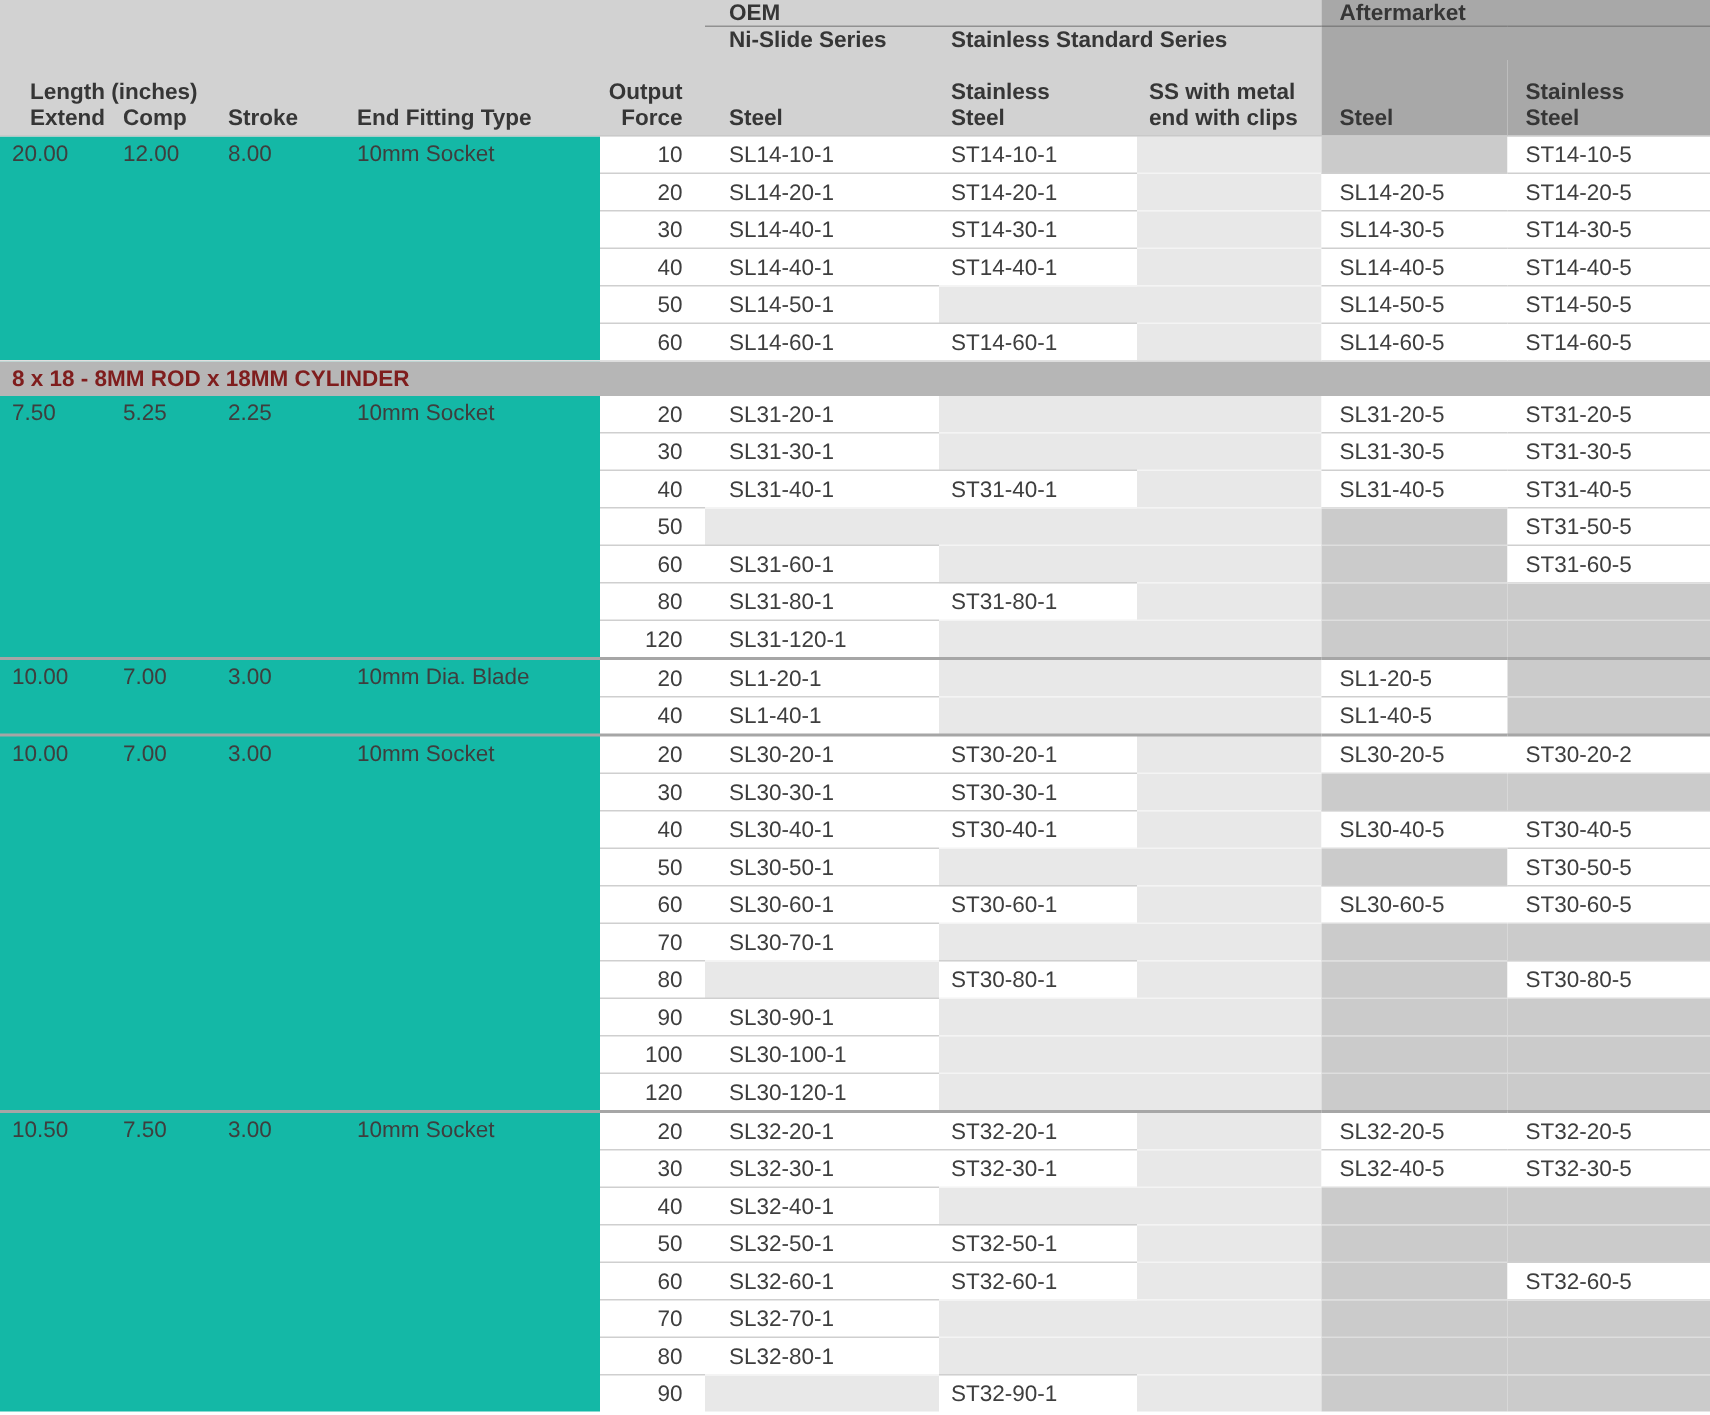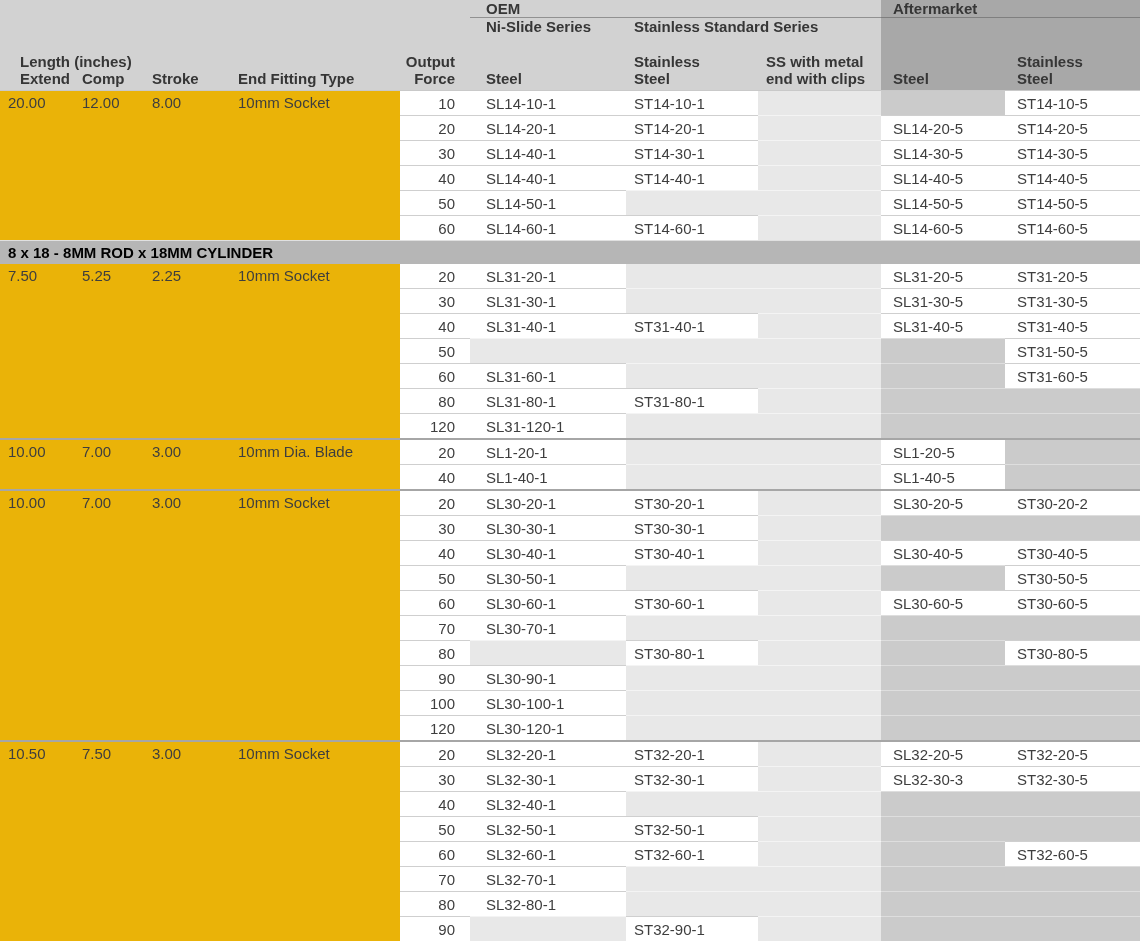--- a/index.html
+++ b/index.html
@@ -31,7 +31,7 @@
   .h-am-ss{padding-left:12px;}
 
   
-  td.left-cell{vertical-align:top;padding-top:3px;background:#eab308;}
+  td.left-cell{vertical-align:top;padding-top:3px;background:#14b8a6;}
   .c-extend{padding-left:8px;}
   .c-comp{padding-left:8px;}
   .c-stroke{padding-left:8px;}

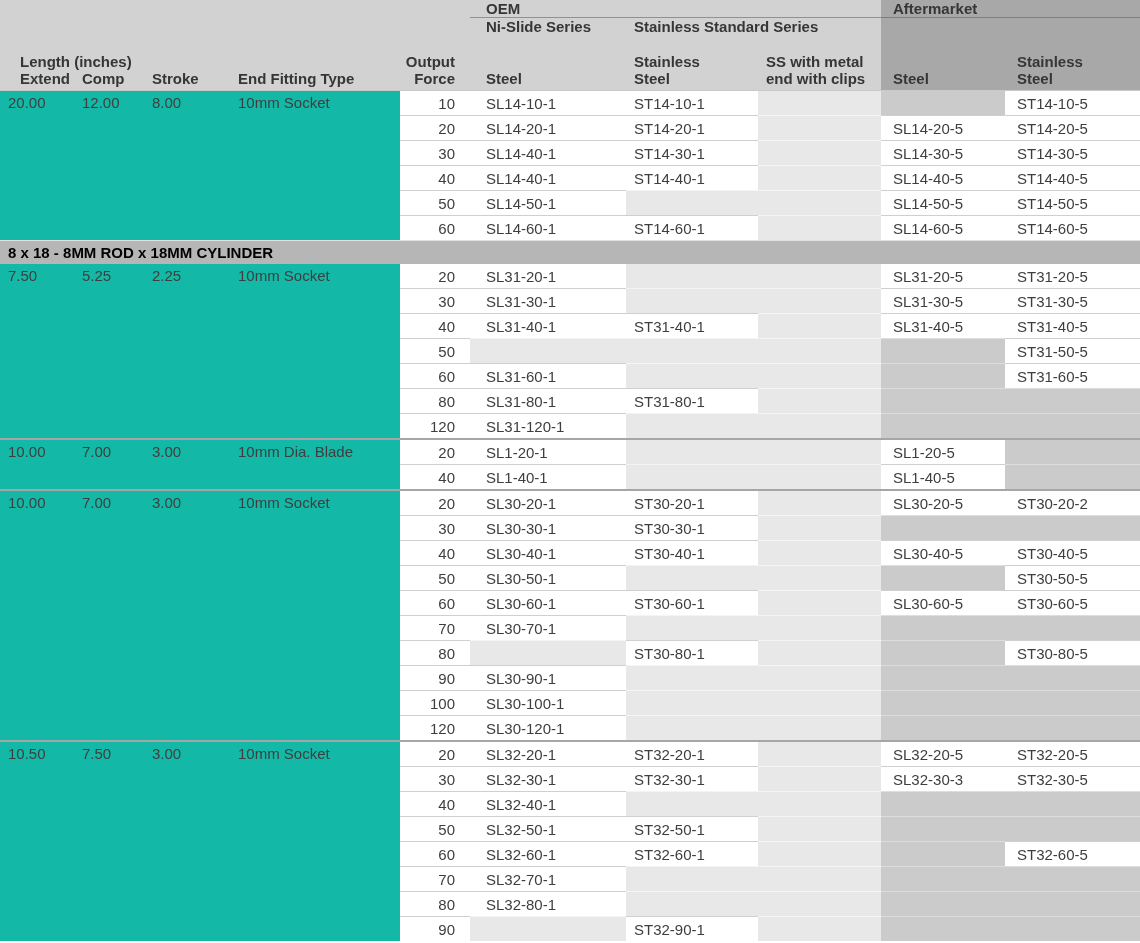--- a/index.html
+++ b/index.html
@@ -55,7 +55,7 @@
   tbody.bar-body + tbody.sec-body{border-top:none;}
 
   
-  td.section-bar{background:#b6b6b6;font-weight:bold;color:#000000;padding-left:8px;height:23px;}
+  td.section-bar{background:#b6b6b6;font-weight:bold;color:#7f1d1d;padding-left:8px;height:23px;}
   tbody.bar-body{border-top:1px solid #e0e0e0;}
 </style>
 </head>

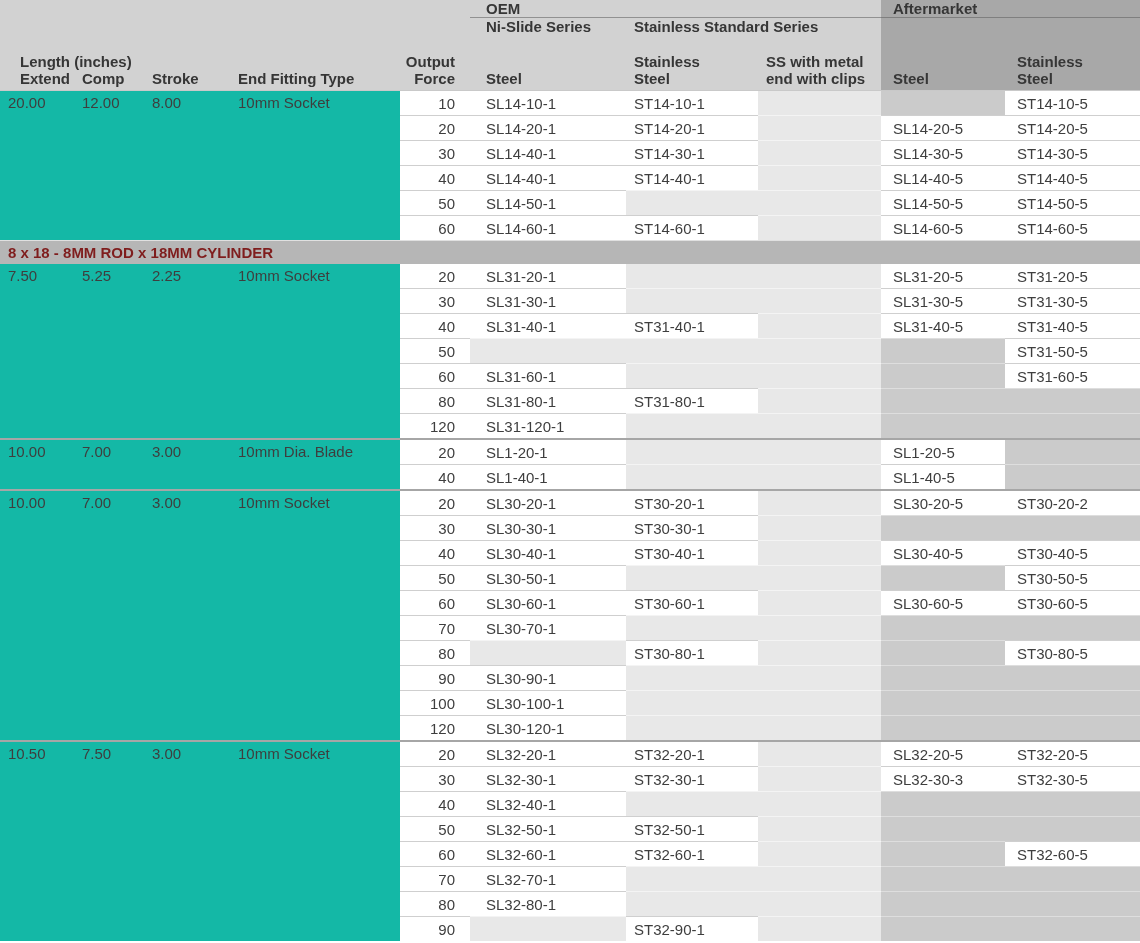--- a/index.html
+++ b/index.html
@@ -353,7 +353,7 @@
         <td class="col-oem-steel v">SL32-30-1</td>
         <td class="col-oem-ss v">ST32-30-1</td>
         <td class="col-clips e"></td>
-        <td class="col-am-steel v">SL32-30-3</td>
+        <td class="col-am-steel v">SL32-40-5</td>
         <td class="col-am-ss v">ST32-30-5</td>
       </tr>
       <tr>

